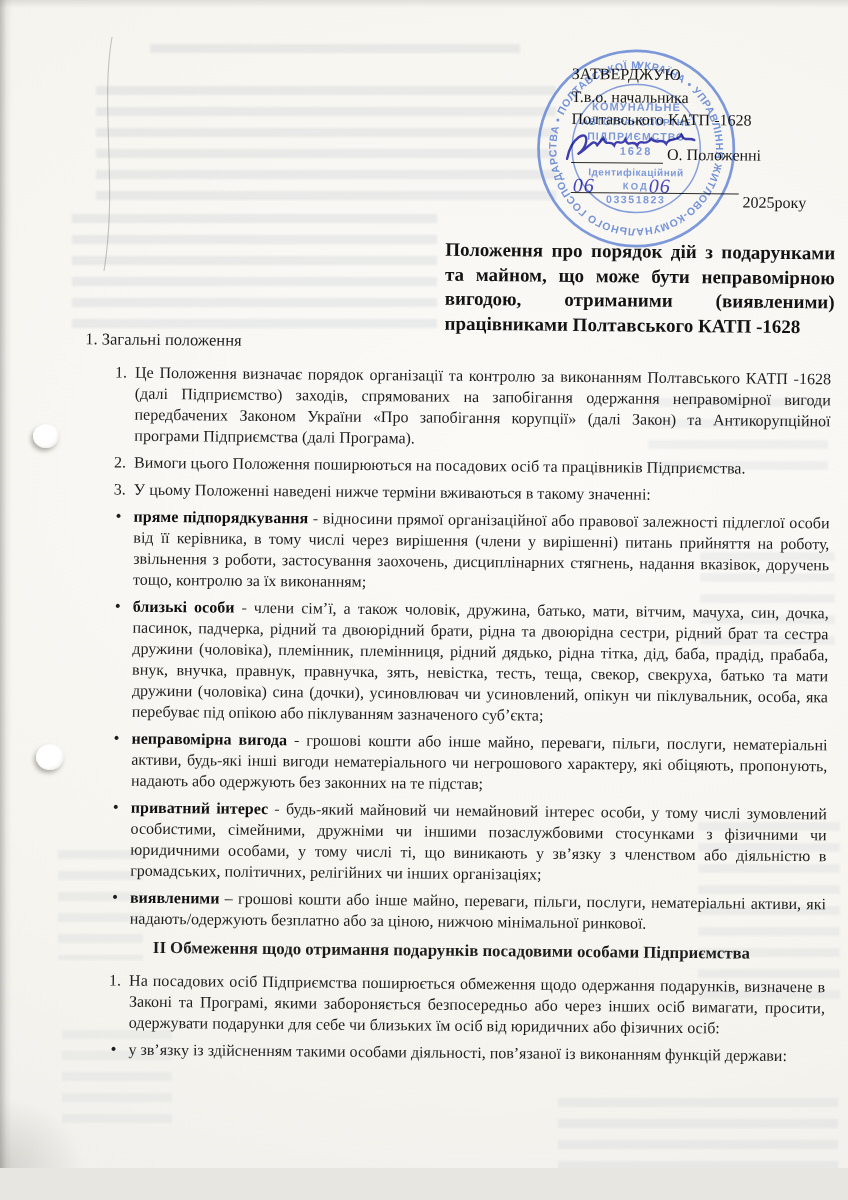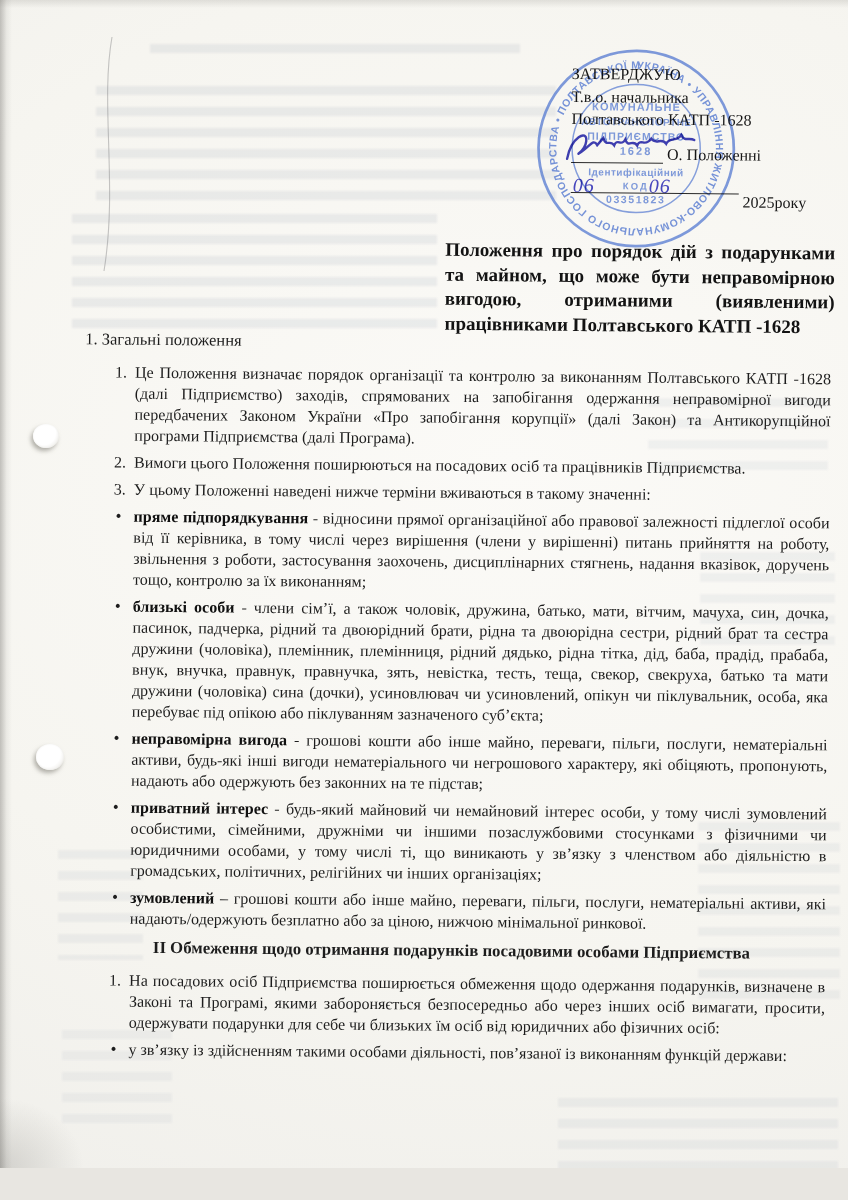--- a/index.html
+++ b/index.html
@@ -141,7 +141,7 @@
         <li><b class="term">близькі особи</b><span> - члени сім’ї, а також чоловік, дружина, батько, мати, вітчим, мачуха, син, дочка, пасинок, падчерка, рідний та двоюрідний брати, рідна та двоюрідна сестри, рідний брат та сестра дружини (чоловіка), племінник, племінниця, рідний дядько, рідна тітка, дід, баба, прадід, прабаба, внук, внучка, правнук, правнучка, зять, невістка, тесть, теща, свекор, свекруха, батько та мати дружини (чоловіка) сина (дочки), усиновлювач чи усиновлений, опікун чи піклувальник, особа, яка перебуває під опікою або піклуванням зазначеного суб’єкта;</span></li>
         <li><b class="term">неправомірна вигода</b><span> - грошові кошти або інше майно, переваги, пільги, послуги, нематеріальні активи, будь-які інші вигоди нематеріального чи негрошового характеру, які обіцяють, пропонують, надають або одержують без законних на те підстав;</span></li>
         <li><b class="term">приватний інтерес</b><span> - будь-який майновий чи немайновий інтерес особи, у тому числі зумовлений особистими, сімейними, дружніми чи іншими позаслужбовими стосунками з фізичними чи юридичними особами, у тому числі ті, що виникають у зв’язку з членством або діяльністю в громадських, політичних, релігійних чи інших організаціях;</span></li>
-        <li><b class="term">зумовлений</b><span> – грошові кошти або інше майно, переваги, пільги, послуги, нематеріальні активи, які надають/одержують безплатно або за ціною, нижчою мінімальної ринкової.</span></li>
+        <li><b class="term">виявленими</b><span> – грошові кошти або інше майно, переваги, пільги, послуги, нематеріальні активи, які надають/одержують безплатно або за ціною, нижчою мінімальної ринкової.</span></li>
       </ul>
 
       <h3 class="s2-head">ІІ Обмеження щодо отримання подарунків посадовими особами Підприємства</h3>

